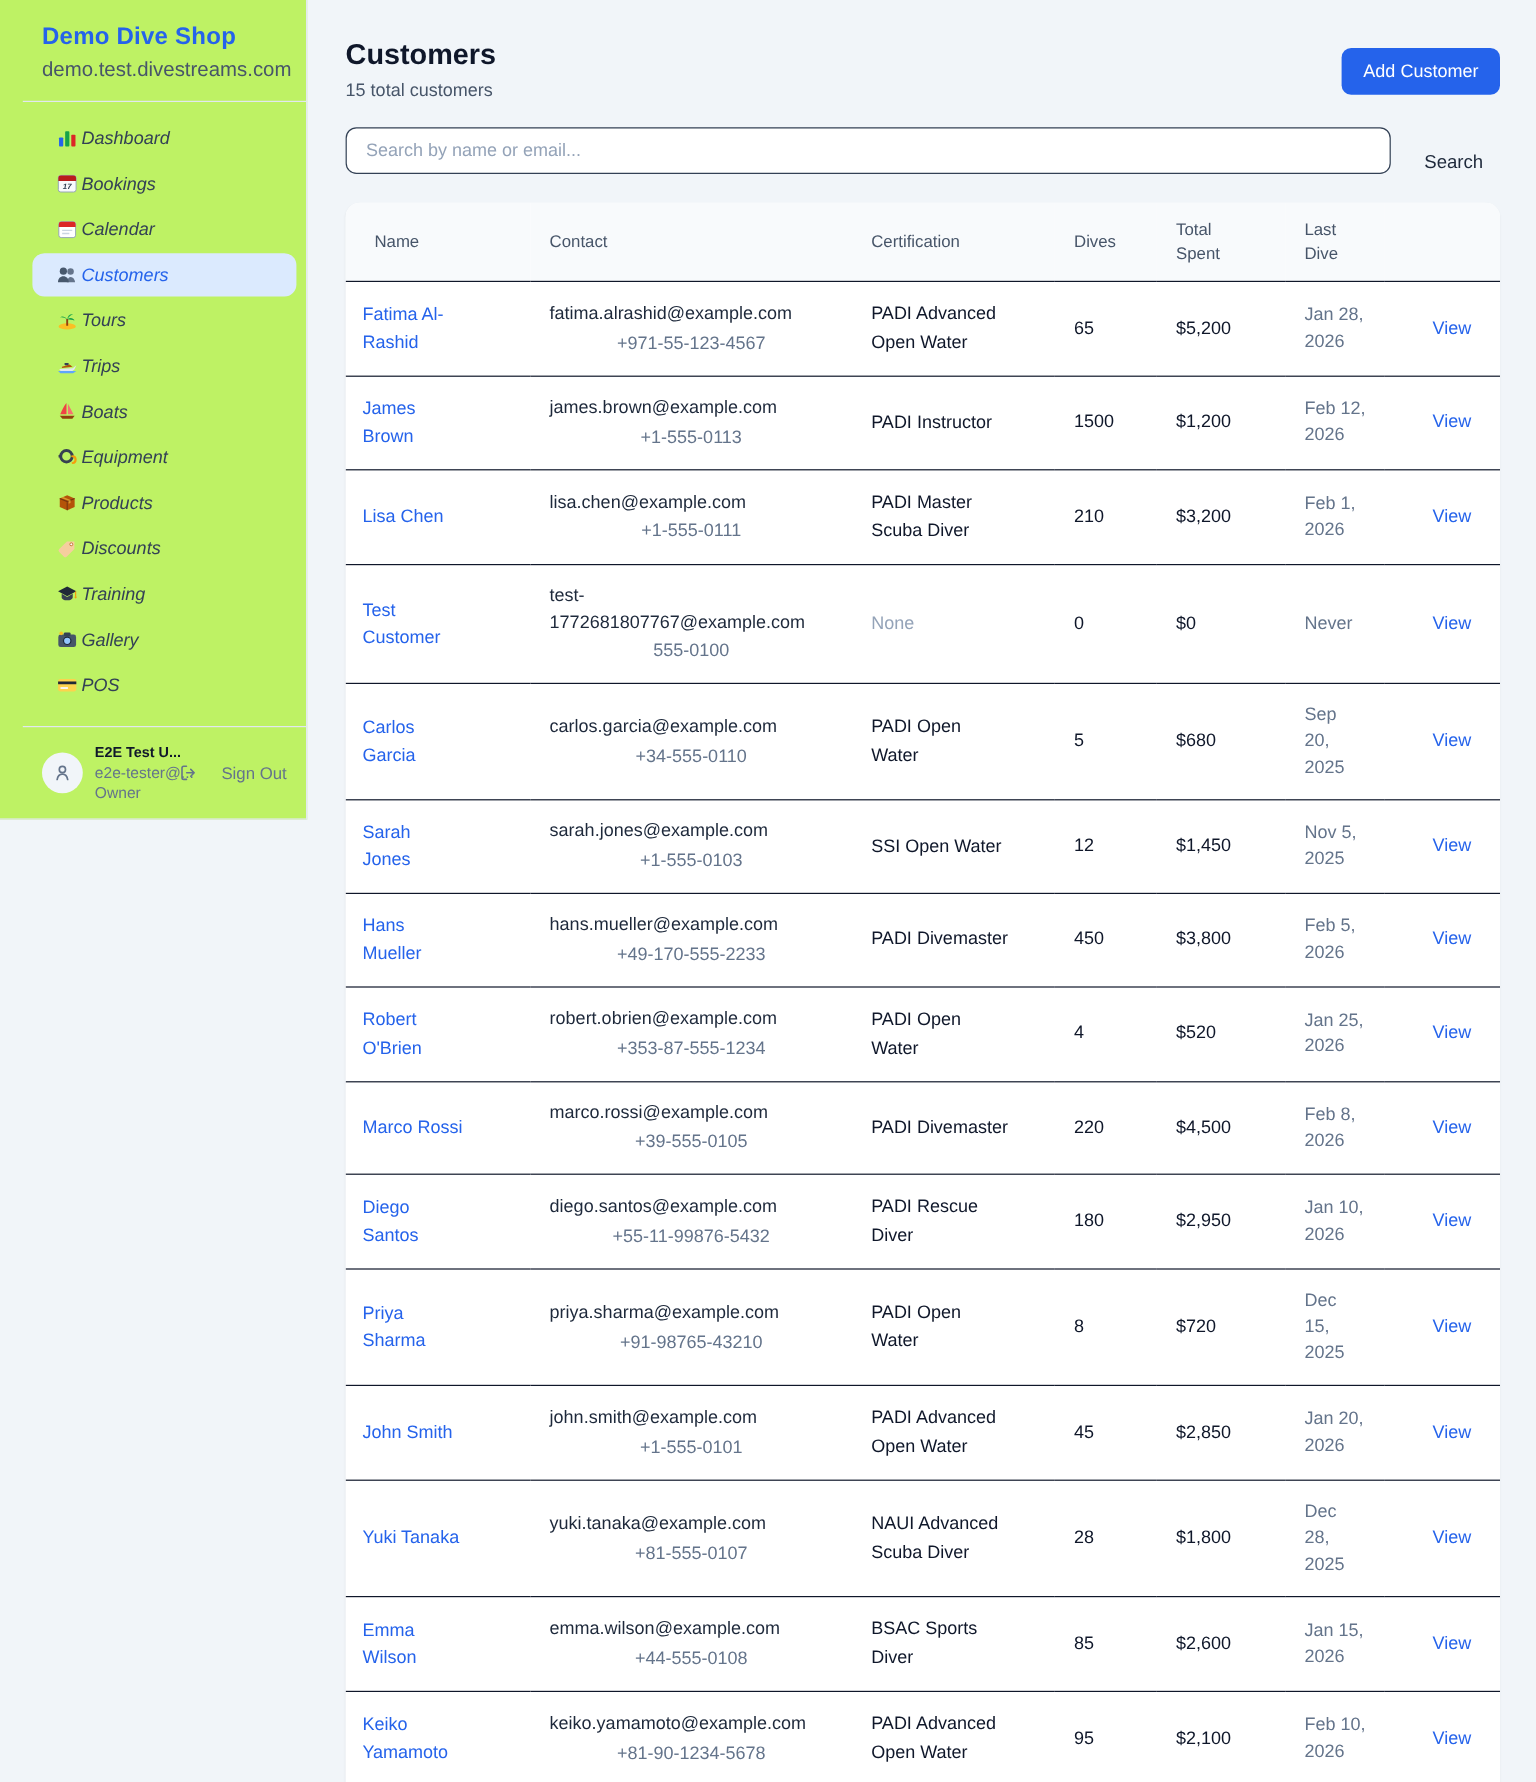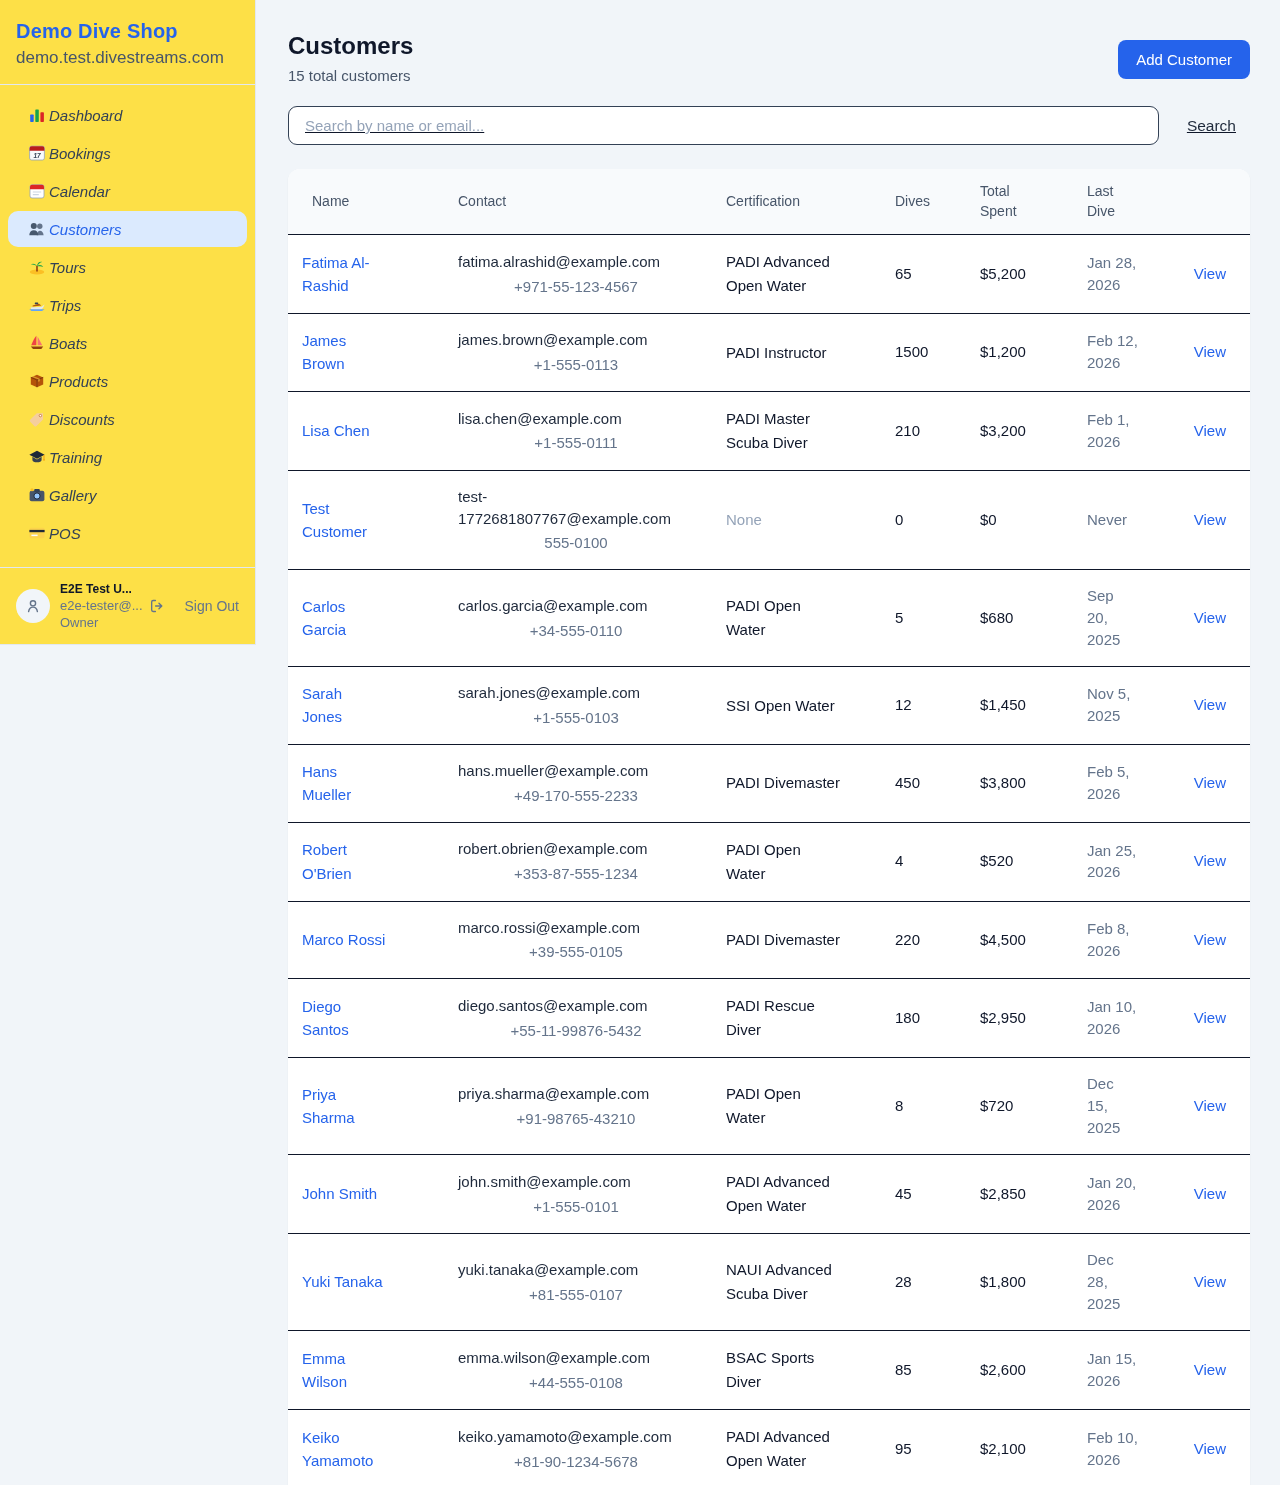--- a/index.html
+++ b/index.html
@@ -14,8 +14,8 @@
 
   
   .sidebar {
-    width: 256px; background: #fde047; flex: 0 0 256px;
-    border-right: 1px solid #e2e8f0; border-bottom: 1px solid #e2e8f0;
+    width: 256px; background: #bef264; flex: 0 0 256px;
+    border-right: 1px solid #e2e8f0; border-bottom: 1px solid #e2e8f0; padding-left: 19px;
   }
   .s-header { padding: 20px 16px 16px 16px; border-bottom: 1px solid #e2e8f0; }
   .s-title { font-size: 20px; font-weight: bold; color: #2563eb; letter-spacing: .2px; }

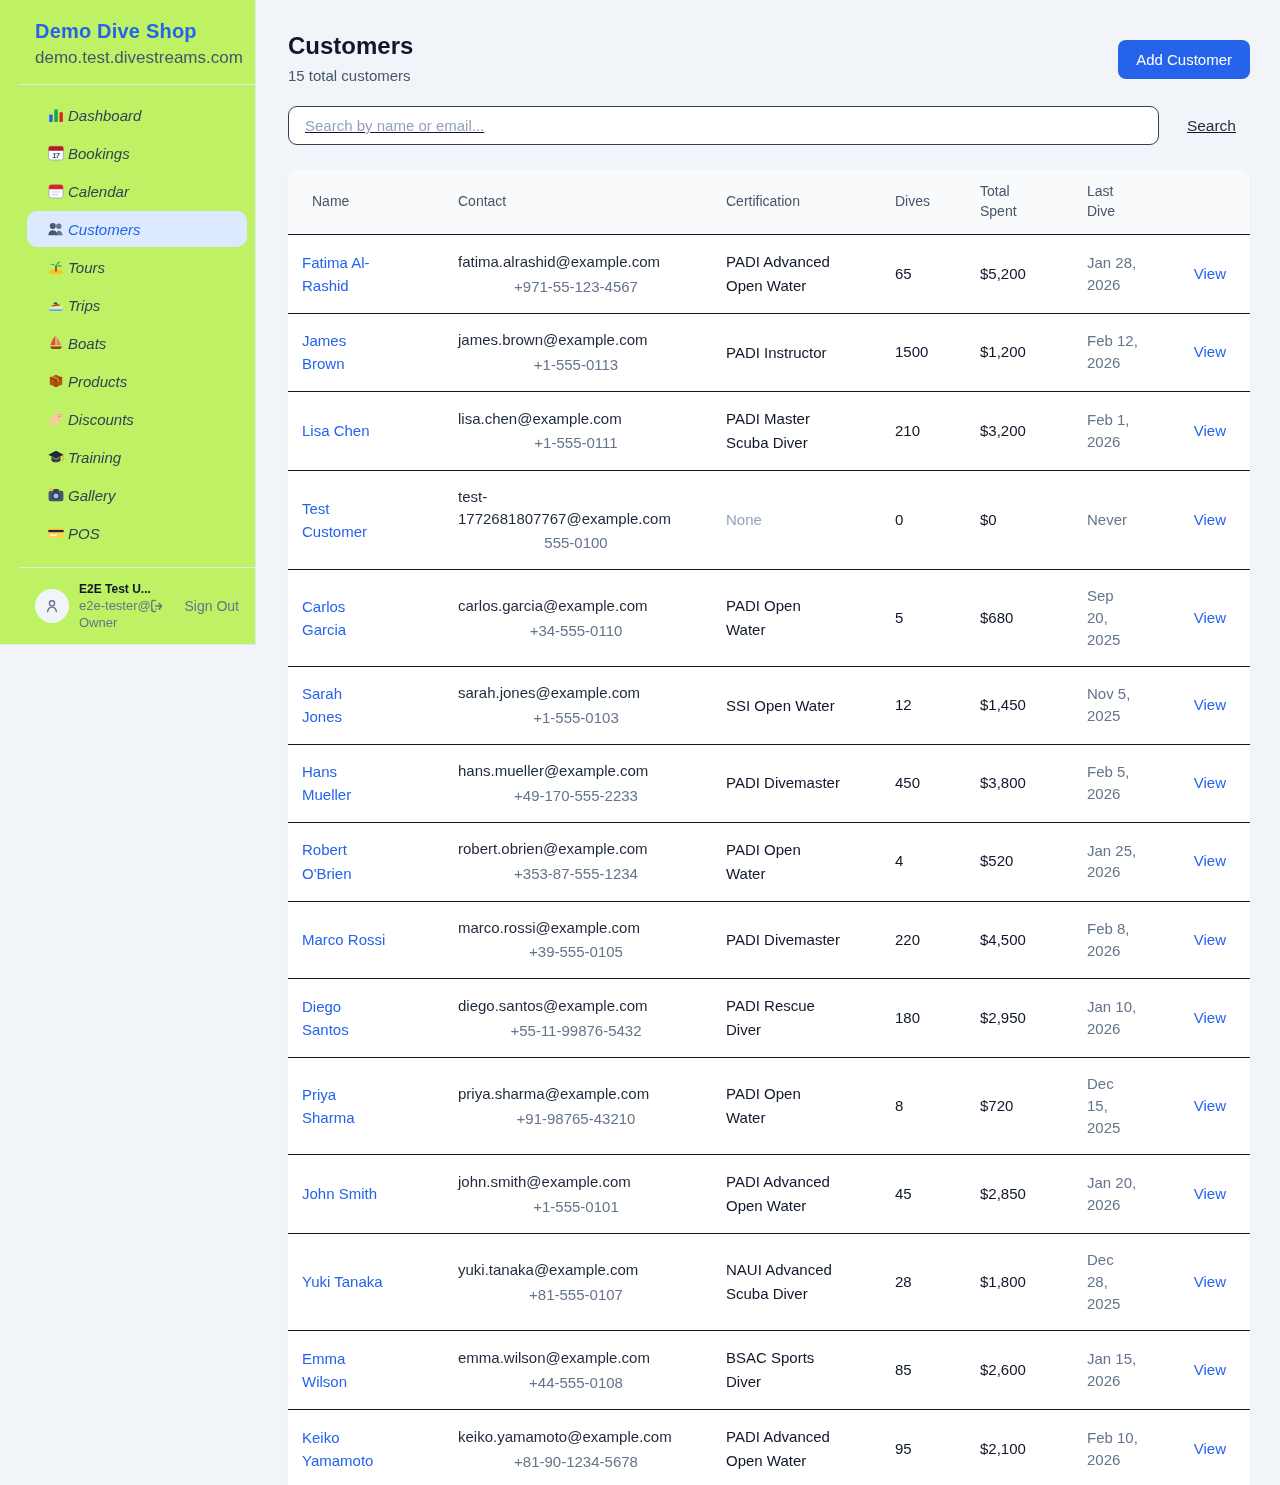--- a/index.html
+++ b/index.html
@@ -58,7 +58,7 @@
     padding: 11px 18px; font-size: 15px; font-family: inherit; font-weight: 500;
     cursor: pointer; margin-top: 8px;
   }
-  .search-row { display: flex; align-items: center; margin-top: 22px; text-decoration: underline; }
+  .search-row { display: flex; align-items: flex-end; margin-top: 22px; }
   .search-input {
     flex: 1; height: 39px; border: 1px solid #334155; border-radius: 9px;
     background: #fff; padding: 0 16px; font-size: 15px; font-family: inherit; color: #0f172a;

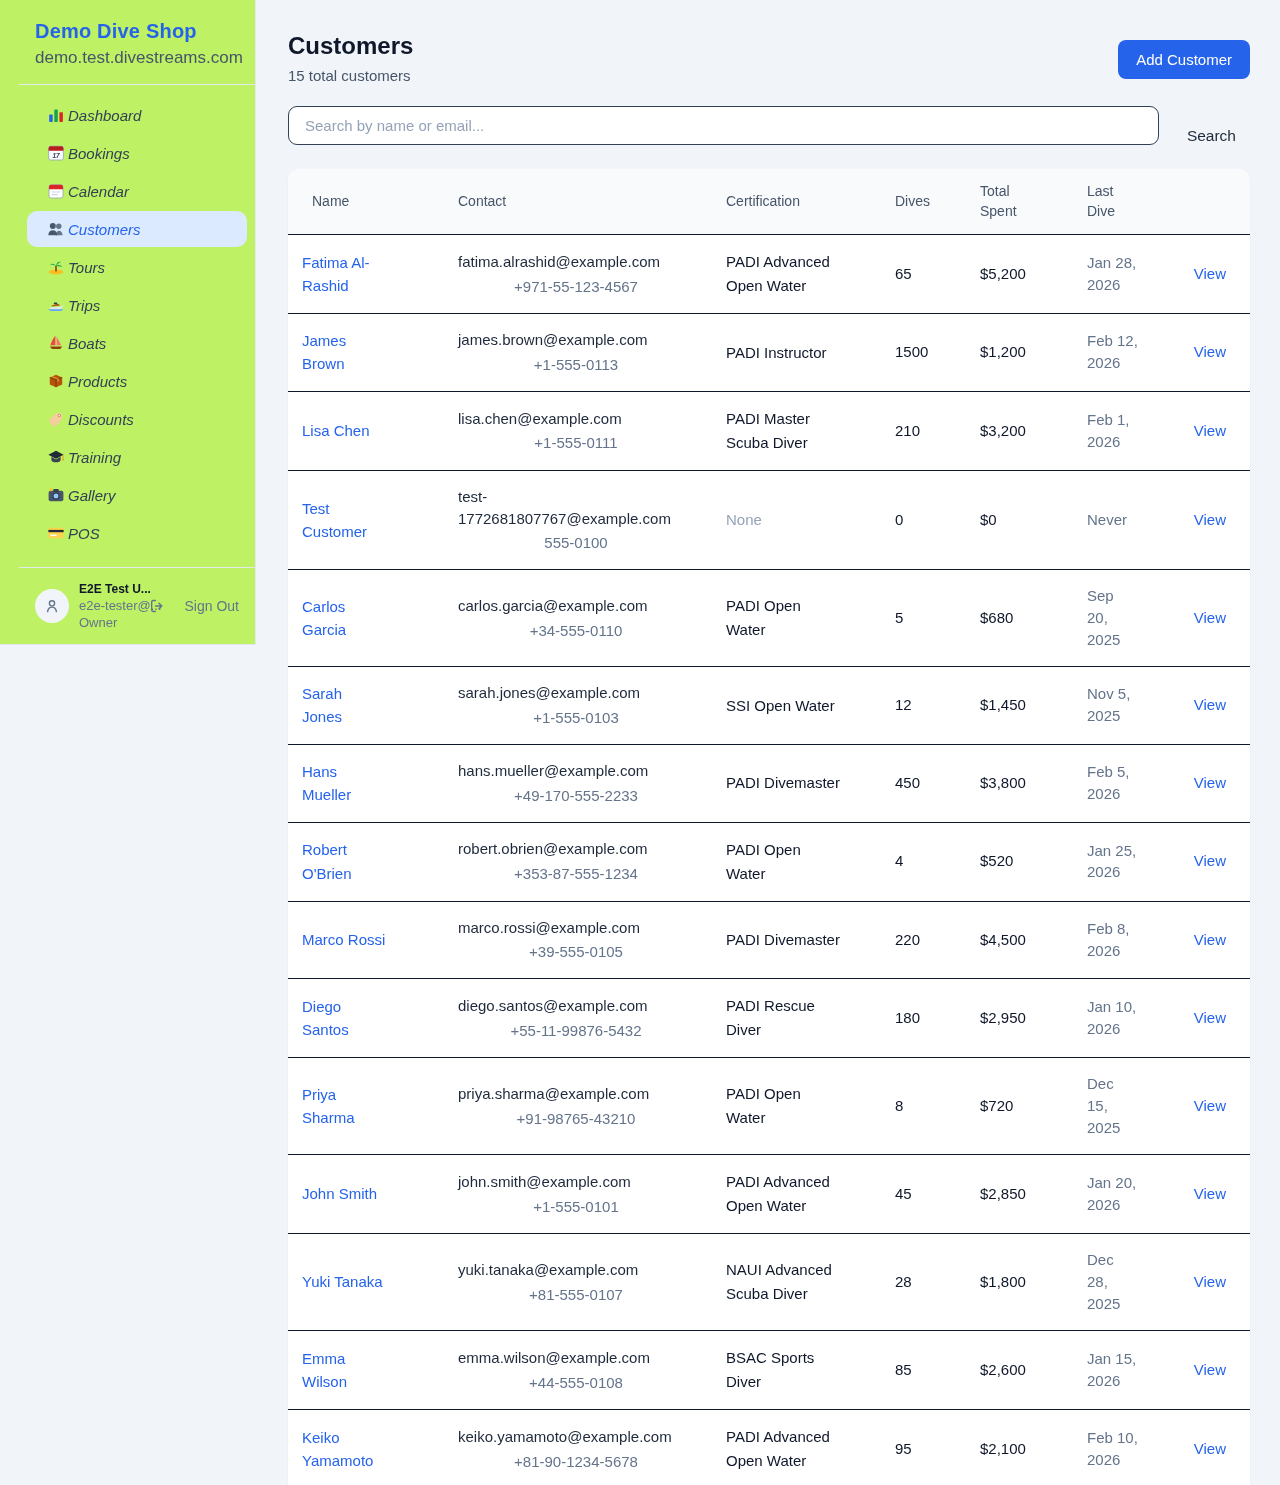--- a/index.html
+++ b/index.html
@@ -183,6 +183,16 @@
             </svg>
           </span>
           <span>Boats</span>
+        </li>
+        <li class="nav-item">
+          <span class="nav-icon">
+            <svg viewBox="0 0 18 18">
+              <circle cx="8.4" cy="8.2" r="4.8" fill="none" stroke="#374151" stroke-width="2.4"></circle>
+              <path d="M13.2 8.2c2 0 2.8 1.2 2.8 2.8 0 1.7-.9 2.8-2.4 2.8" stroke="#f59e0b" stroke-width="1.8" fill="none" stroke-linecap="round"></path>
+              <path d="M3.6 8.2H1.8" stroke="#374151" stroke-width="2"></path>
+            </svg>
+          </span>
+          <span>Equipment</span>
         </li>
         <li class="nav-item">
           <span class="nav-icon">

